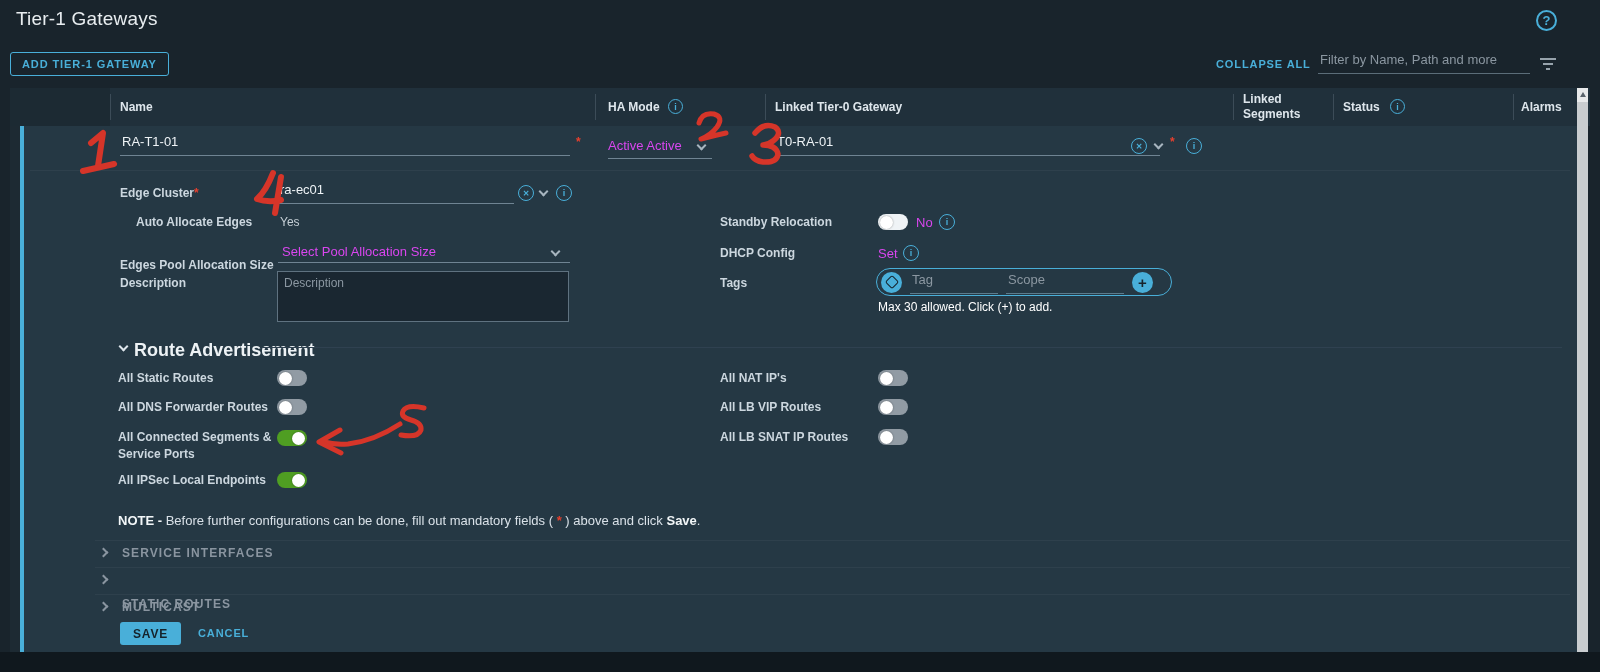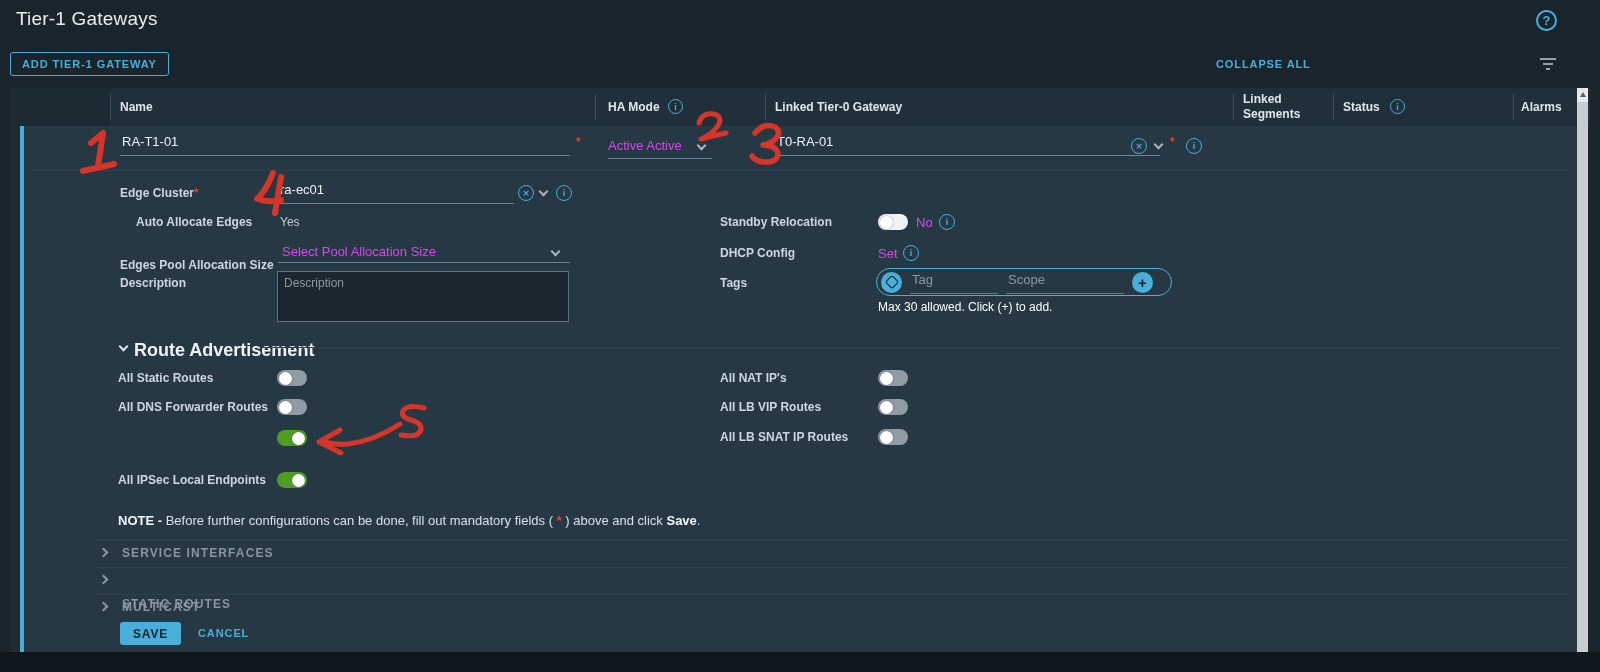--- a/index.html
+++ b/index.html
@@ -70,6 +70,7 @@
 
   <button class="abs uc-btn" style="left:10px;top:52px;">ADD TIER-1 GATEWAY</button>
   <span class="abs link-btn" style="left:1216px;top:58px;">COLLAPSE ALL</span>
+  <input class="abs u-input" style="left: 1318px; top: 50px; width: 212px; font-size: 13px; border-bottom-color: rgb(91, 109, 121);" placeholder="Filter by Name, Path and more">
   <svg class="abs" style="left:1539px;top:57px;" width="18" height="14" viewBox="0 0 18 14">
     <line x1="1" y1="2" x2="17" y2="2" stroke="#97a3ac" stroke-width="2"></line>
     <line x1="4" y1="7" x2="14" y2="7" stroke="#97a3ac" stroke-width="2"></line>

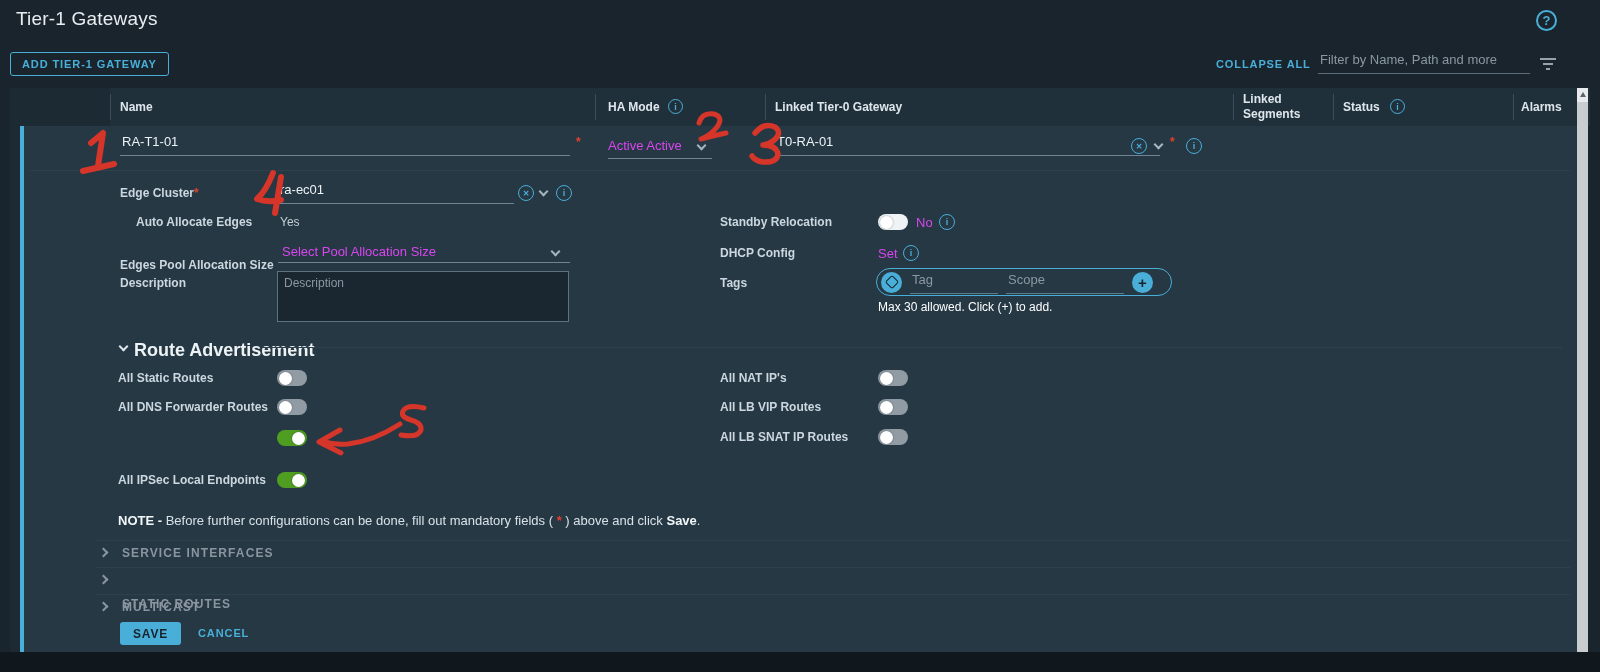--- a/index.html
+++ b/index.html
@@ -163,6 +163,7 @@
   <div class="abs lbl" style="left:118px;top:400px;width:180px;">All DNS Forwarder Routes</div>
   <div class="toggle" style="left:277px;top:399px;"></div>
 
+  <div class="abs lbl" style="left:118px;top:429px;width:168px;line-height:17px;">All Connected Segments &amp; Service Ports</div>
   <div class="toggle on" style="left:277px;top:430px;"></div>
 
   <div class="abs lbl" style="left:118px;top:473px;width:180px;">All IPSec Local Endpoints</div>

